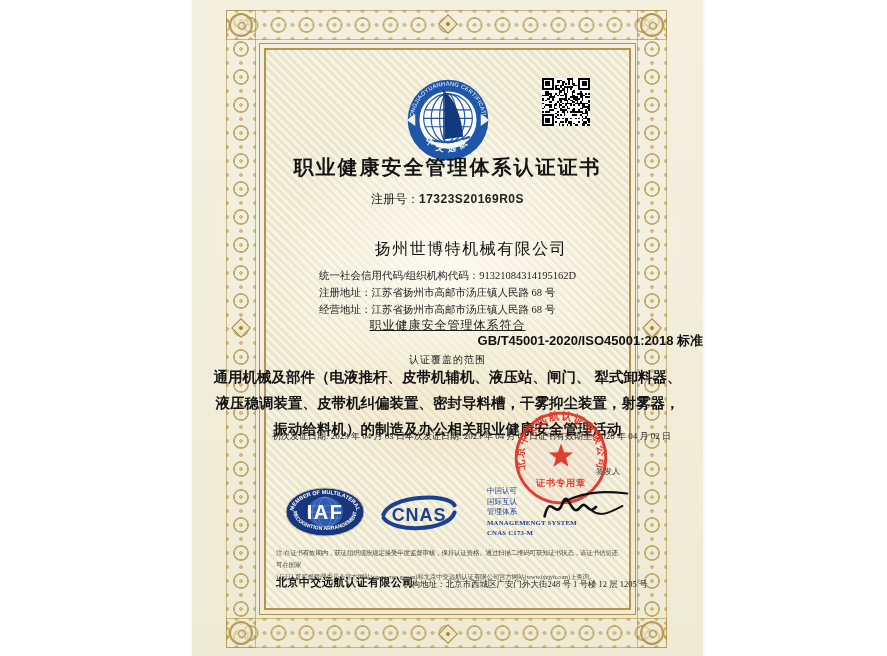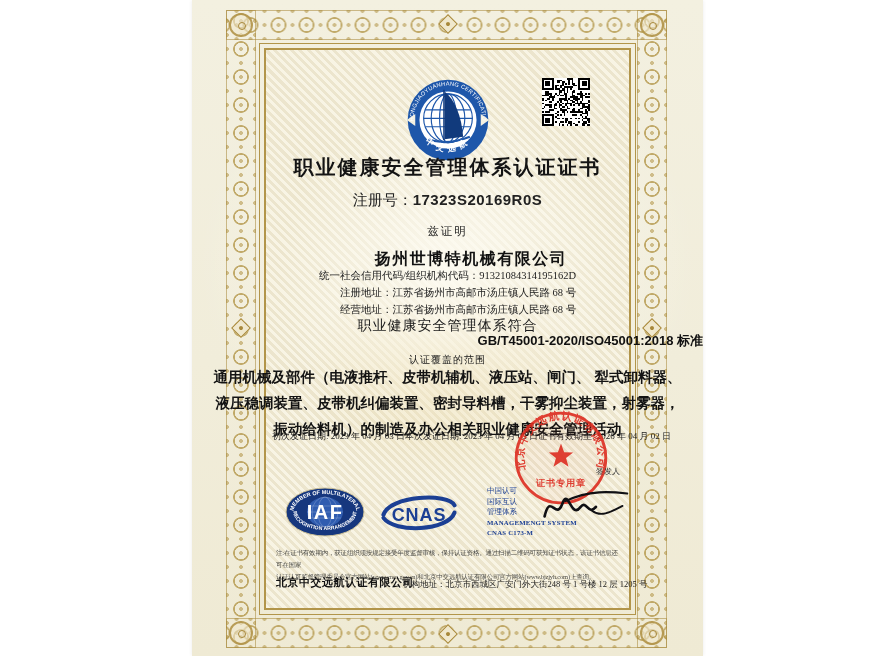--- a/index.html
+++ b/index.html
@@ -56,7 +56,7 @@
 
   
   .title { top:154px; font-size:20px; font-weight:900; letter-spacing:2px; color:#141414; }
-  .regno { top:191px; font-size:15px; color:#222; }
+  .regno { top:191px; font-size:12px; color:#222; }
   .regno .num { font-family:"Liberation Sans","DejaVu Sans",sans-serif; font-weight:600; letter-spacing:.5px; }
   .certify { top:224px; font-size:11.5px; color:#1a1a1a; letter-spacing:2px; }
   .company { top:249px; font-size:16px; font-weight:700; letter-spacing:1.5px; color:#111;

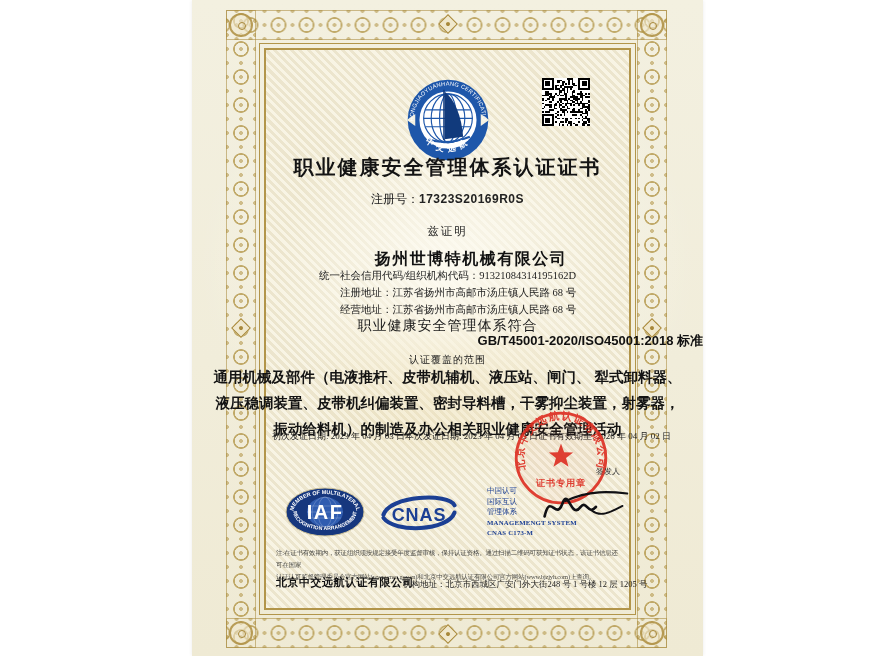--- a/index.html
+++ b/index.html
@@ -438,7 +438,6 @@
       <span>注册号：</span><span class="num">17323S20169R0S</span>
     </div>
 
-    <div class="abs ctr certify">兹证明</div>
     <div class="abs ctr company">扬州世博特机械有限公司</div>
 
     <div class="abs ctr infoblock">

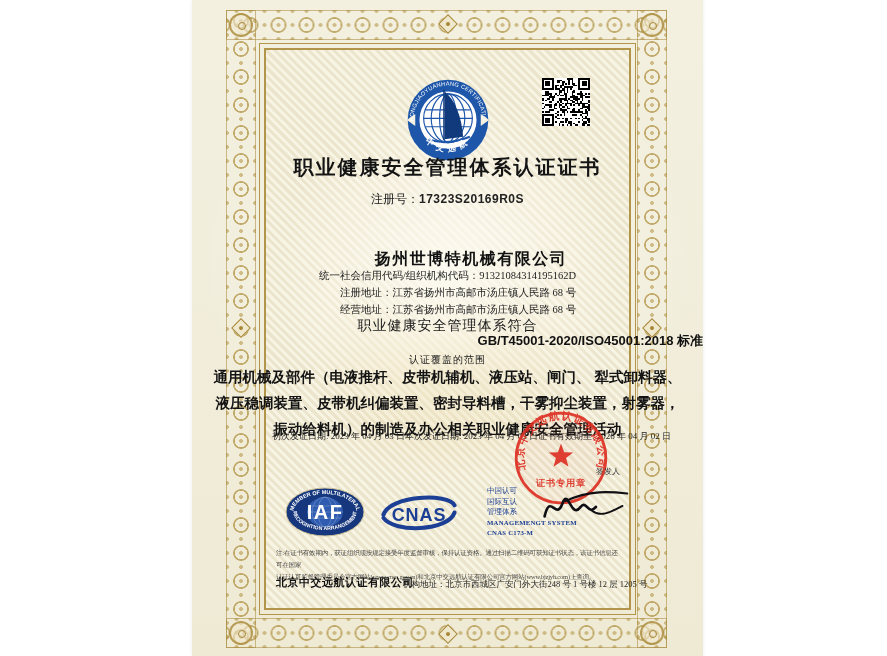--- a/index.html
+++ b/index.html
@@ -59,7 +59,7 @@
   .regno { top:191px; font-size:12px; color:#222; }
   .regno .num { font-family:"Liberation Sans","DejaVu Sans",sans-serif; font-weight:600; letter-spacing:.5px; }
   .certify { top:224px; font-size:11.5px; color:#1a1a1a; letter-spacing:2px; }
-  .company { top:249px; font-size:16px; font-weight:700; letter-spacing:1.5px; color:#111;
+  .company { top:239px; font-size:16px; font-weight:400; letter-spacing:1.5px; color:#111;
              font-family:"Liberation Sans","DejaVu Sans",sans-serif;margin-left:47px; }
   .infoblock { top:267px; }
   .infoblock .inner { display:inline-block; text-align:right; font-size:10.5px; line-height:17px; color:#222; }

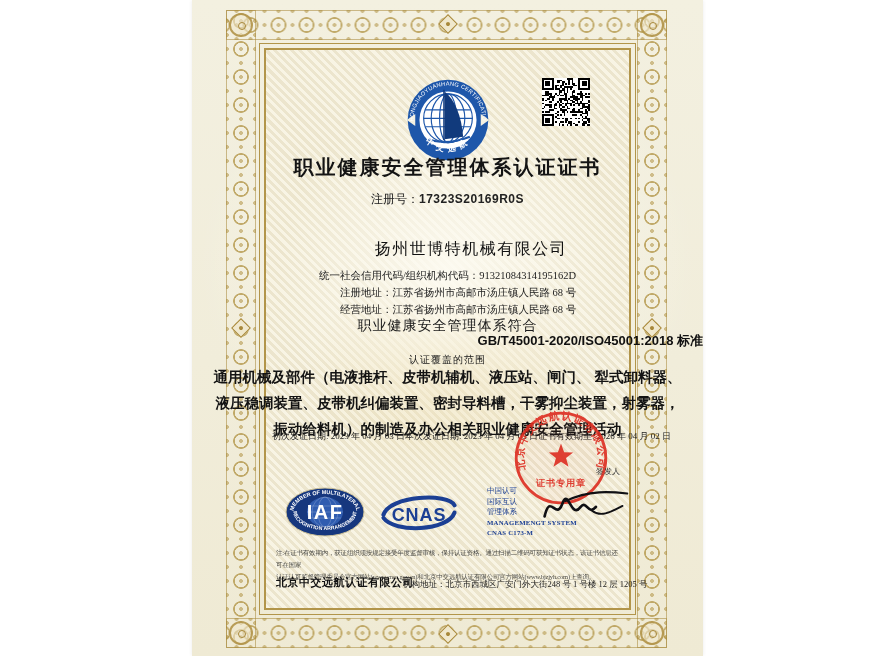--- a/index.html
+++ b/index.html
@@ -62,7 +62,7 @@
   .company { top:239px; font-size:16px; font-weight:400; letter-spacing:1.5px; color:#111;
              font-family:"Liberation Sans","DejaVu Sans",sans-serif;margin-left:47px; }
   .infoblock { top:267px; }
-  .infoblock .inner { display:inline-block; text-align:right; font-size:10.5px; line-height:17px; color:#222; }
+  .infoblock .inner { display:inline-block; text-align:left; font-size:10.5px; line-height:17px; color:#222; }
   .sysline { top:317px; font-size:14px; color:#1a1a1a; letter-spacing:1px; }
   .stdline { top:332px; font-size:13px; font-weight:700; color:#111;
              font-family:"Liberation Sans","DejaVu Sans",sans-serif;text-align:right; }

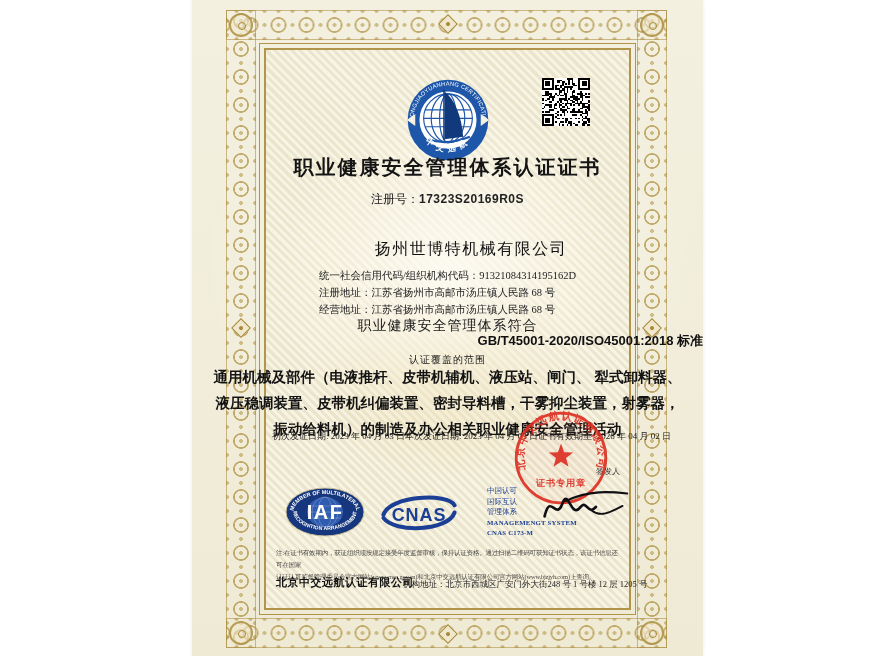--- a/index.html
+++ b/index.html
@@ -63,7 +63,7 @@
              font-family:"Liberation Sans","DejaVu Sans",sans-serif;margin-left:47px; }
   .infoblock { top:267px; }
   .infoblock .inner { display:inline-block; text-align:left; font-size:10.5px; line-height:17px; color:#222; }
-  .sysline { top:317px; font-size:14px; color:#1a1a1a; letter-spacing:1px; }
+  .sysline { top:317px; font-size:12px; color:#1a1a1a; letter-spacing:1px;text-decoration:underline; }
   .stdline { top:332px; font-size:13px; font-weight:700; color:#111;
              font-family:"Liberation Sans","DejaVu Sans",sans-serif;text-align:right; }
   .scopetitle { top:353px; font-size:10px; color:#1a1a1a; letter-spacing:1px; }

